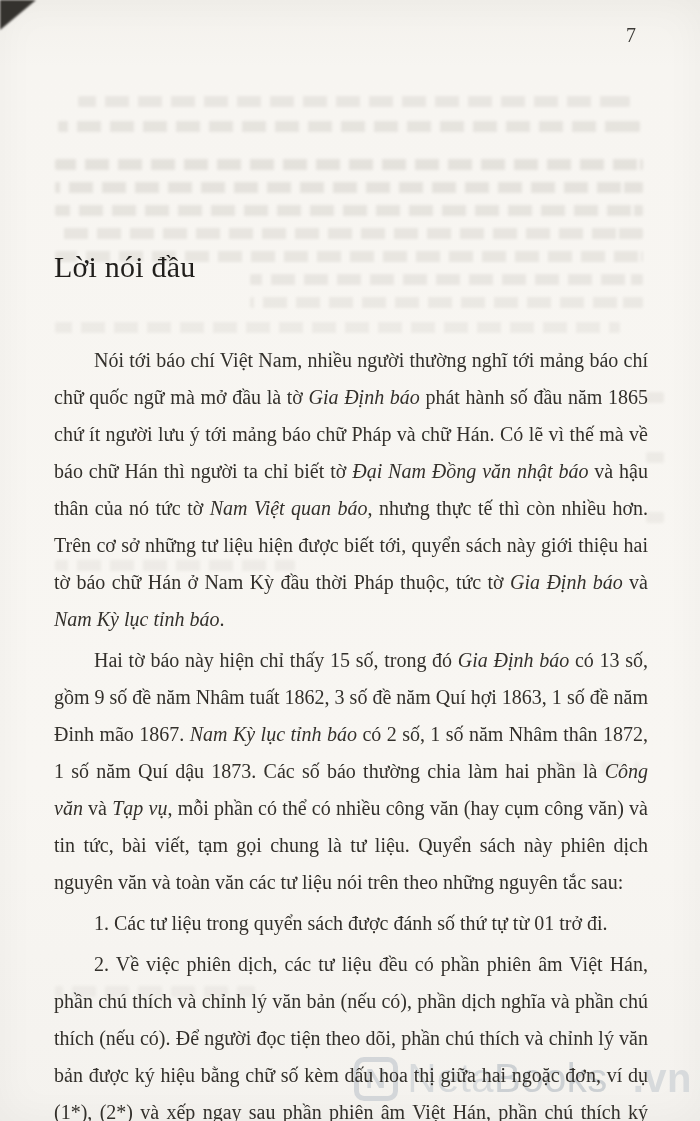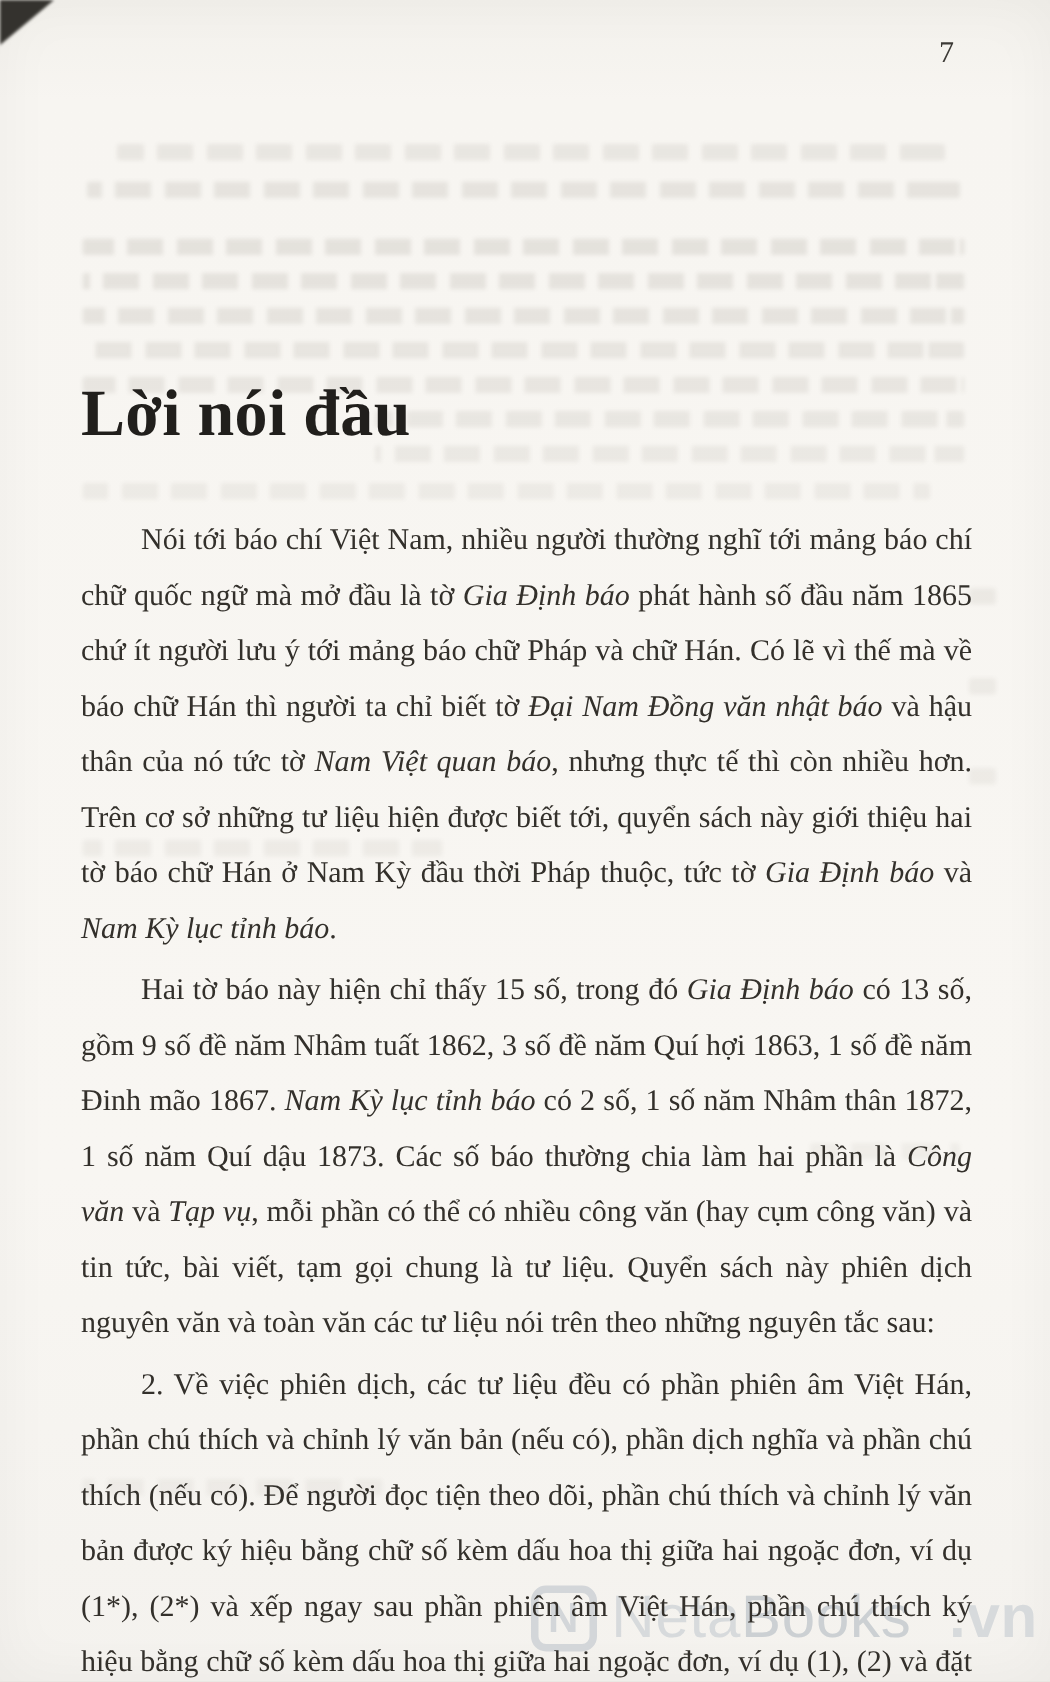--- a/index.html
+++ b/index.html
@@ -44,7 +44,7 @@
   .chapter-title {
     position: absolute; top: 250px; left: 54px;
     margin: 0;
-    font-size: 44px; font-weight: 700;
+    font-size: 30px; font-weight: 400;
     color: #211f1c;
     letter-spacing: 0.2px;
     z-index: 2;

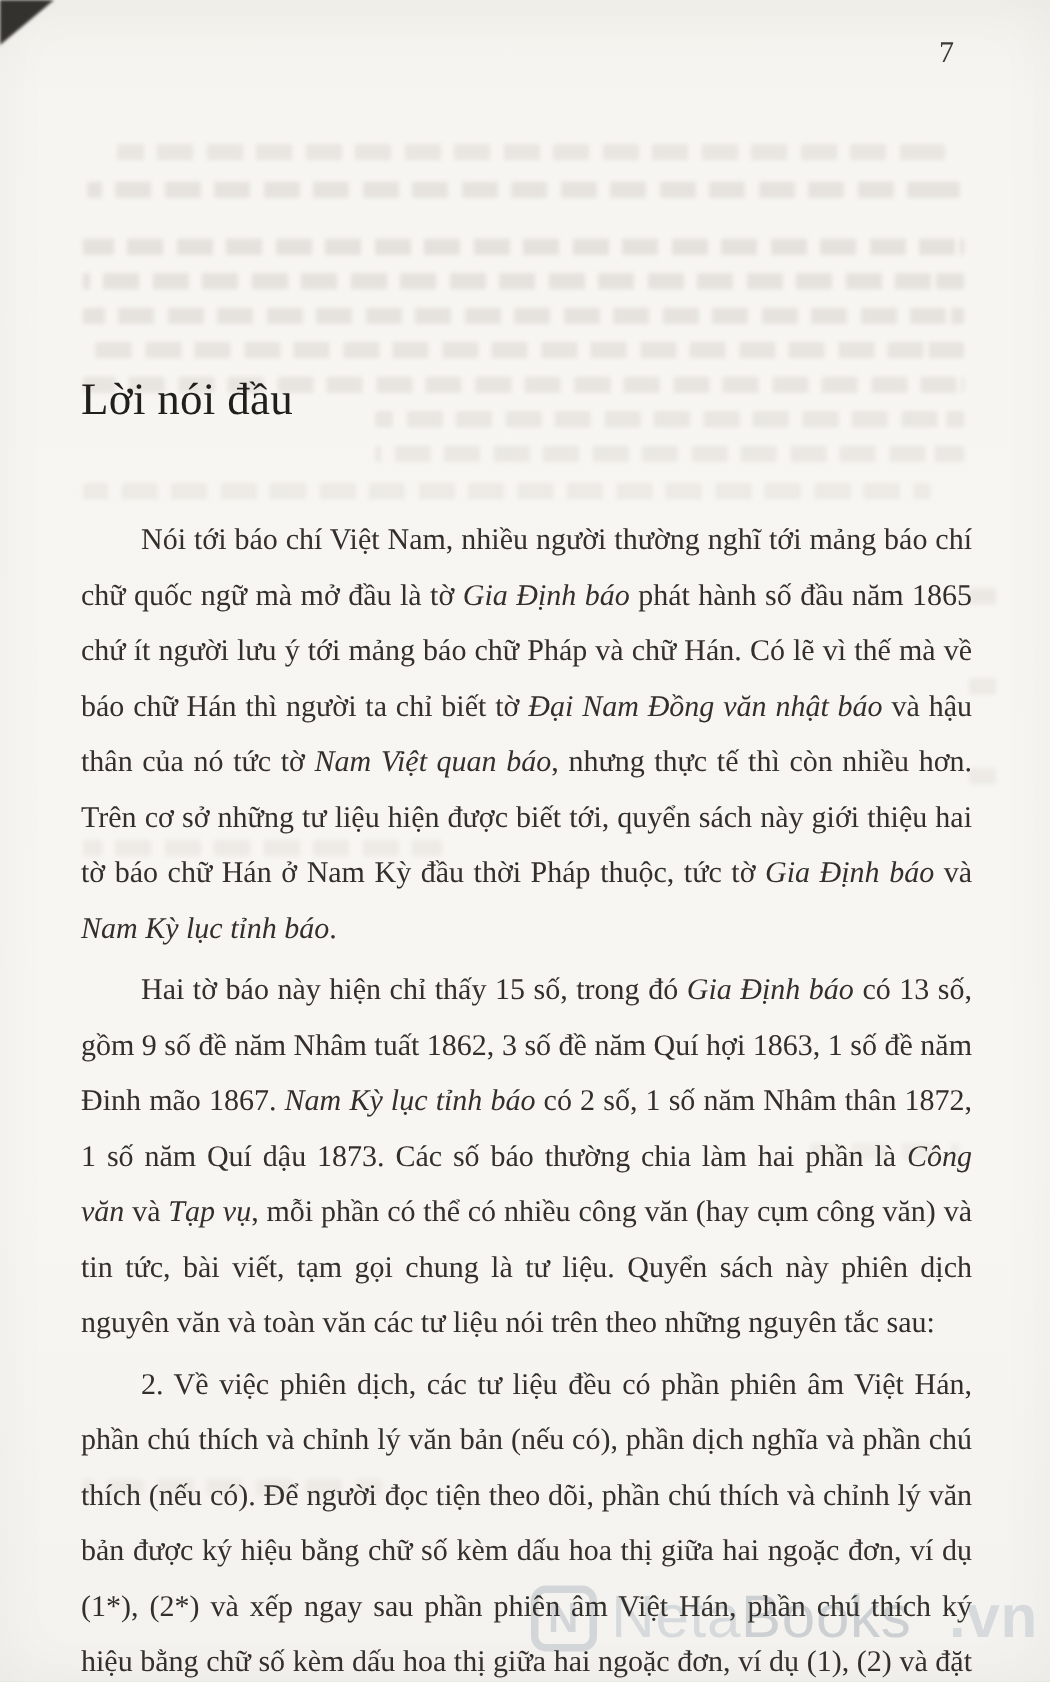--- a/index.html
+++ b/index.html
@@ -119,6 +119,7 @@
   <div class="body-text">
     <p>Nói tới báo chí Việt Nam, nhiều người thường nghĩ tới mảng báo chí chữ quốc ngữ mà mở đầu là tờ <i>Gia Định báo</i> phát hành số đầu năm 1865 chứ ít người lưu ý tới mảng báo chữ Pháp và chữ Hán. Có lẽ vì thế mà về báo chữ Hán thì người ta chỉ biết tờ <i>Đại Nam Đồng văn nhật báo</i> và hậu thân của nó tức tờ <i>Nam Việt quan báo</i>, nhưng thực tế thì còn nhiều hơn. Trên cơ sở những tư liệu hiện được biết tới, quyển sách này giới thiệu hai tờ báo chữ Hán ở Nam Kỳ đầu thời Pháp thuộc, tức tờ <i>Gia Định báo</i> và <i>Nam Kỳ lục tỉnh báo</i>.</p>
     <p>Hai tờ báo này hiện chỉ thấy 15 số, trong đó <i>Gia Định báo</i> có 13 số, gồm 9 số đề năm Nhâm tuất 1862, 3 số đề năm Quí hợi 1863, 1 số đề năm Đinh mão 1867. <i>Nam Kỳ lục tỉnh báo</i> có 2 số, 1 số năm Nhâm thân 1872, 1 số năm Quí dậu 1873. Các số báo thường chia làm hai phần là <i>Công văn</i> và <i>Tạp vụ</i>, mỗi phần có thể có nhiều công văn (hay cụm công văn) và tin tức, bài viết, tạm gọi chung là tư liệu. Quyển sách này phiên dịch nguyên văn và toàn văn các tư liệu nói trên theo những nguyên tắc sau:</p>
+    <p>1. Các tư liệu trong quyển sách được đánh số thứ tự từ 01 trở đi.</p>
     <p>2. Về việc phiên dịch, các tư liệu đều có phần phiên âm Việt Hán, phần chú thích và chỉnh lý văn bản (nếu có), phần dịch nghĩa và phần chú thích (nếu có). Để người đọc tiện theo dõi, phần chú thích và chỉnh lý văn bản được ký hiệu bằng chữ số kèm dấu hoa thị giữa hai ngoặc đơn, ví dụ (1*), (2*) và xếp ngay sau phần phiên âm Việt Hán, phần chú thích ký hiệu bằng chữ số kèm dấu hoa thị giữa hai ngoặc đơn, ví dụ (1), (2) và đặt ở cuối trang theo thông lệ.</p>
   </div>
 

